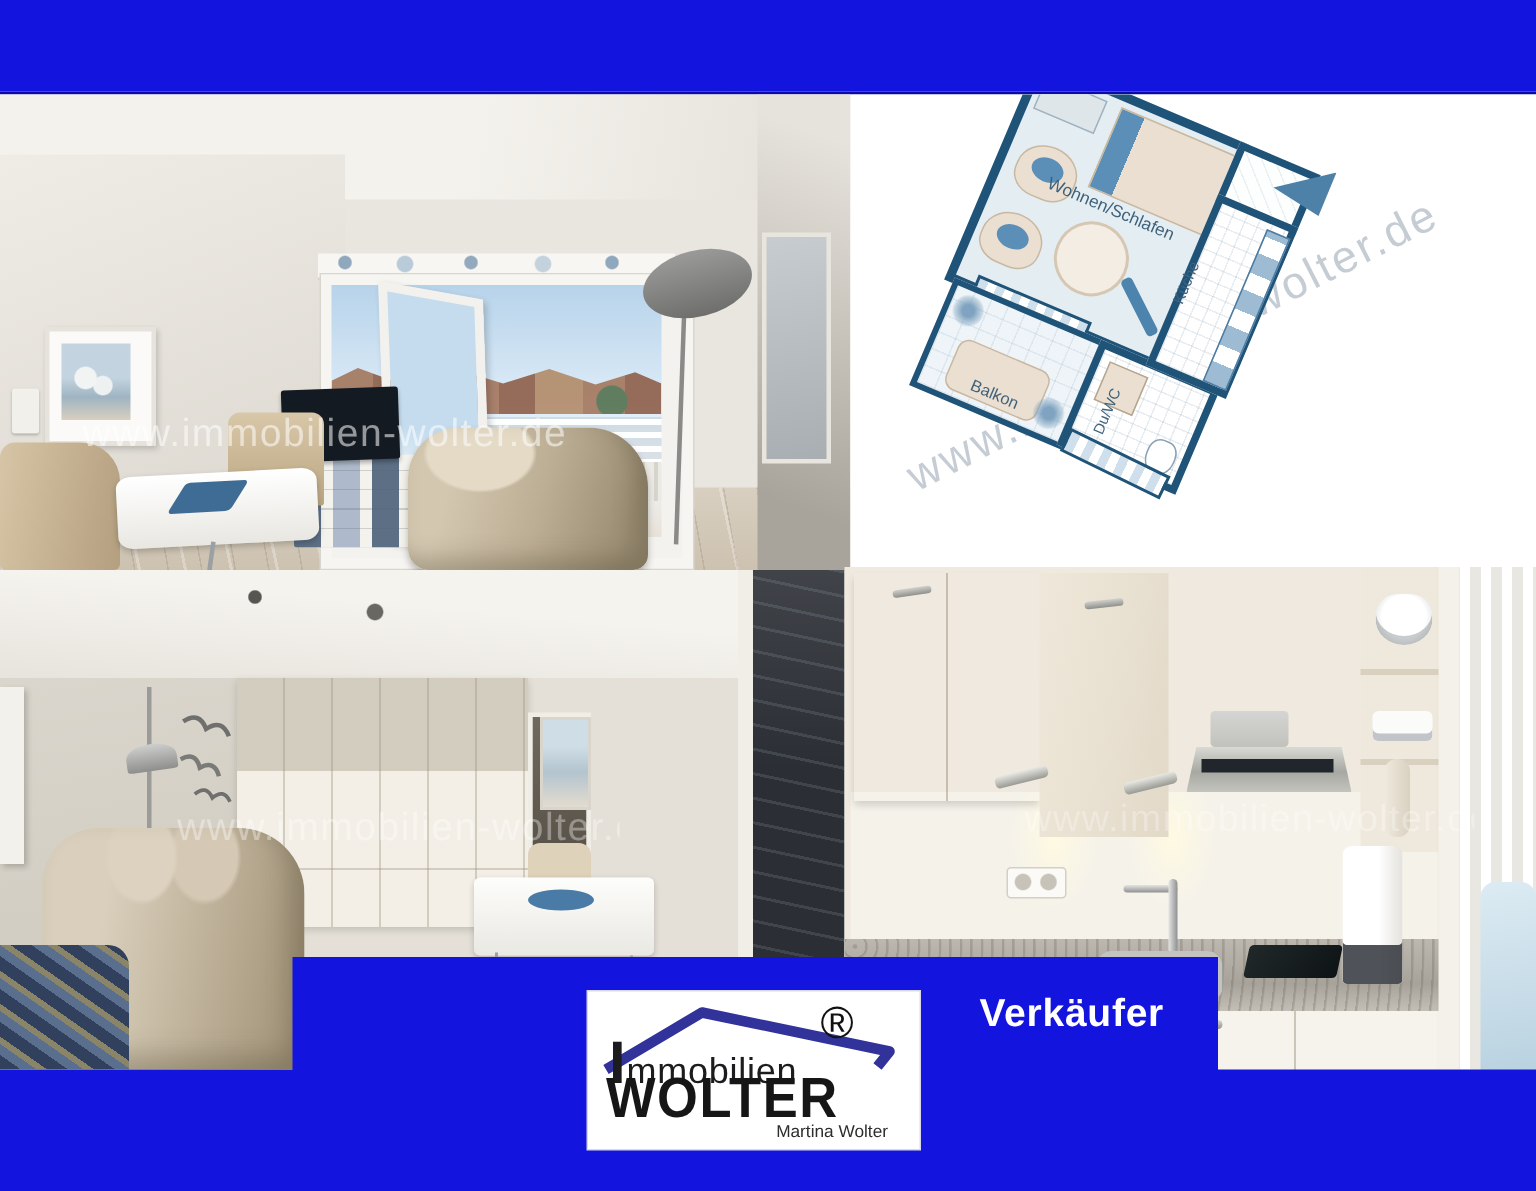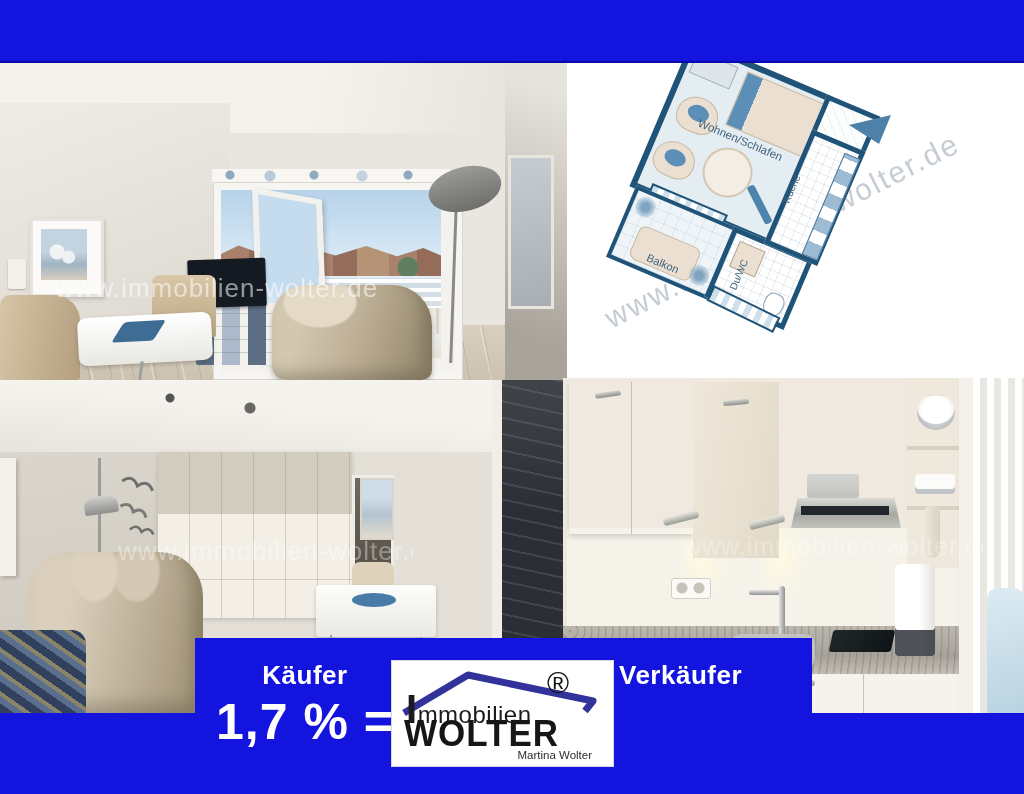--- a/index.html
+++ b/index.html
@@ -384,10 +384,6 @@
 
   <div class="abs" id="bottom-strip"></div>
   <div class="abs" id="banner">
-    <div class="rate-col" id="buyer-col">
-      <div class="rate-label">Käufer</div>
-      <div class="rate-value">1,7 % =</div>
-    </div>
     <div class="rate-col" id="seller-col">
       <div class="rate-label">Verkäufer</div>
     </div>

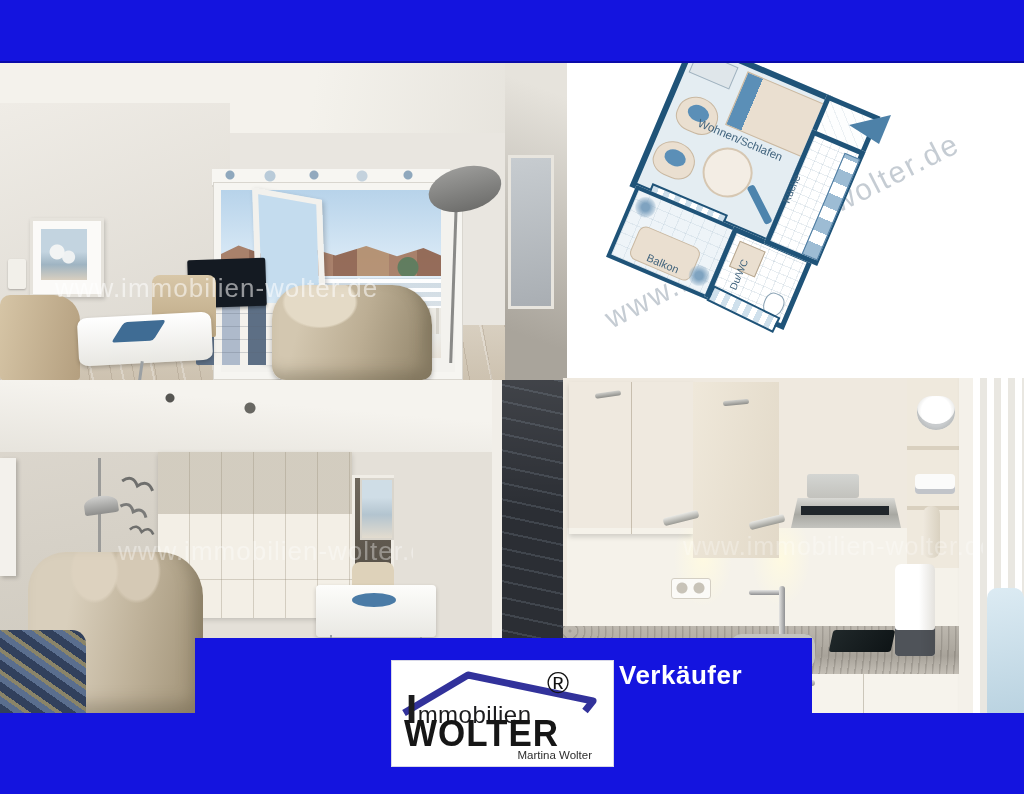--- a/index.html
+++ b/index.html
@@ -230,7 +230,7 @@
   #banner{left:195px;top:638px;width:617px;height:156px;background:#1414DF;}
   .rate-col{position:absolute;top:0;height:120px;display:flex;flex-direction:column;align-items:center;color:#fff;}
   #buyer-col{left:20px;width:180px;}
-  #seller-col{left:393px;width:185px;gap:24px;}
+  #seller-col{left:427px;width:185px;gap:24px;}
   .rate-label{font-size:26px;font-weight:bold;margin-top:22px;letter-spacing:.5px;}
   .rate-value{font-size:50px;font-weight:bold;margin-top:2px;letter-spacing:1px;white-space:nowrap;}
   #logo-box{left:197px;top:23px;width:221px;height:105px;background:#fff;box-shadow:0 0 0 1px #d8d8e8;}

